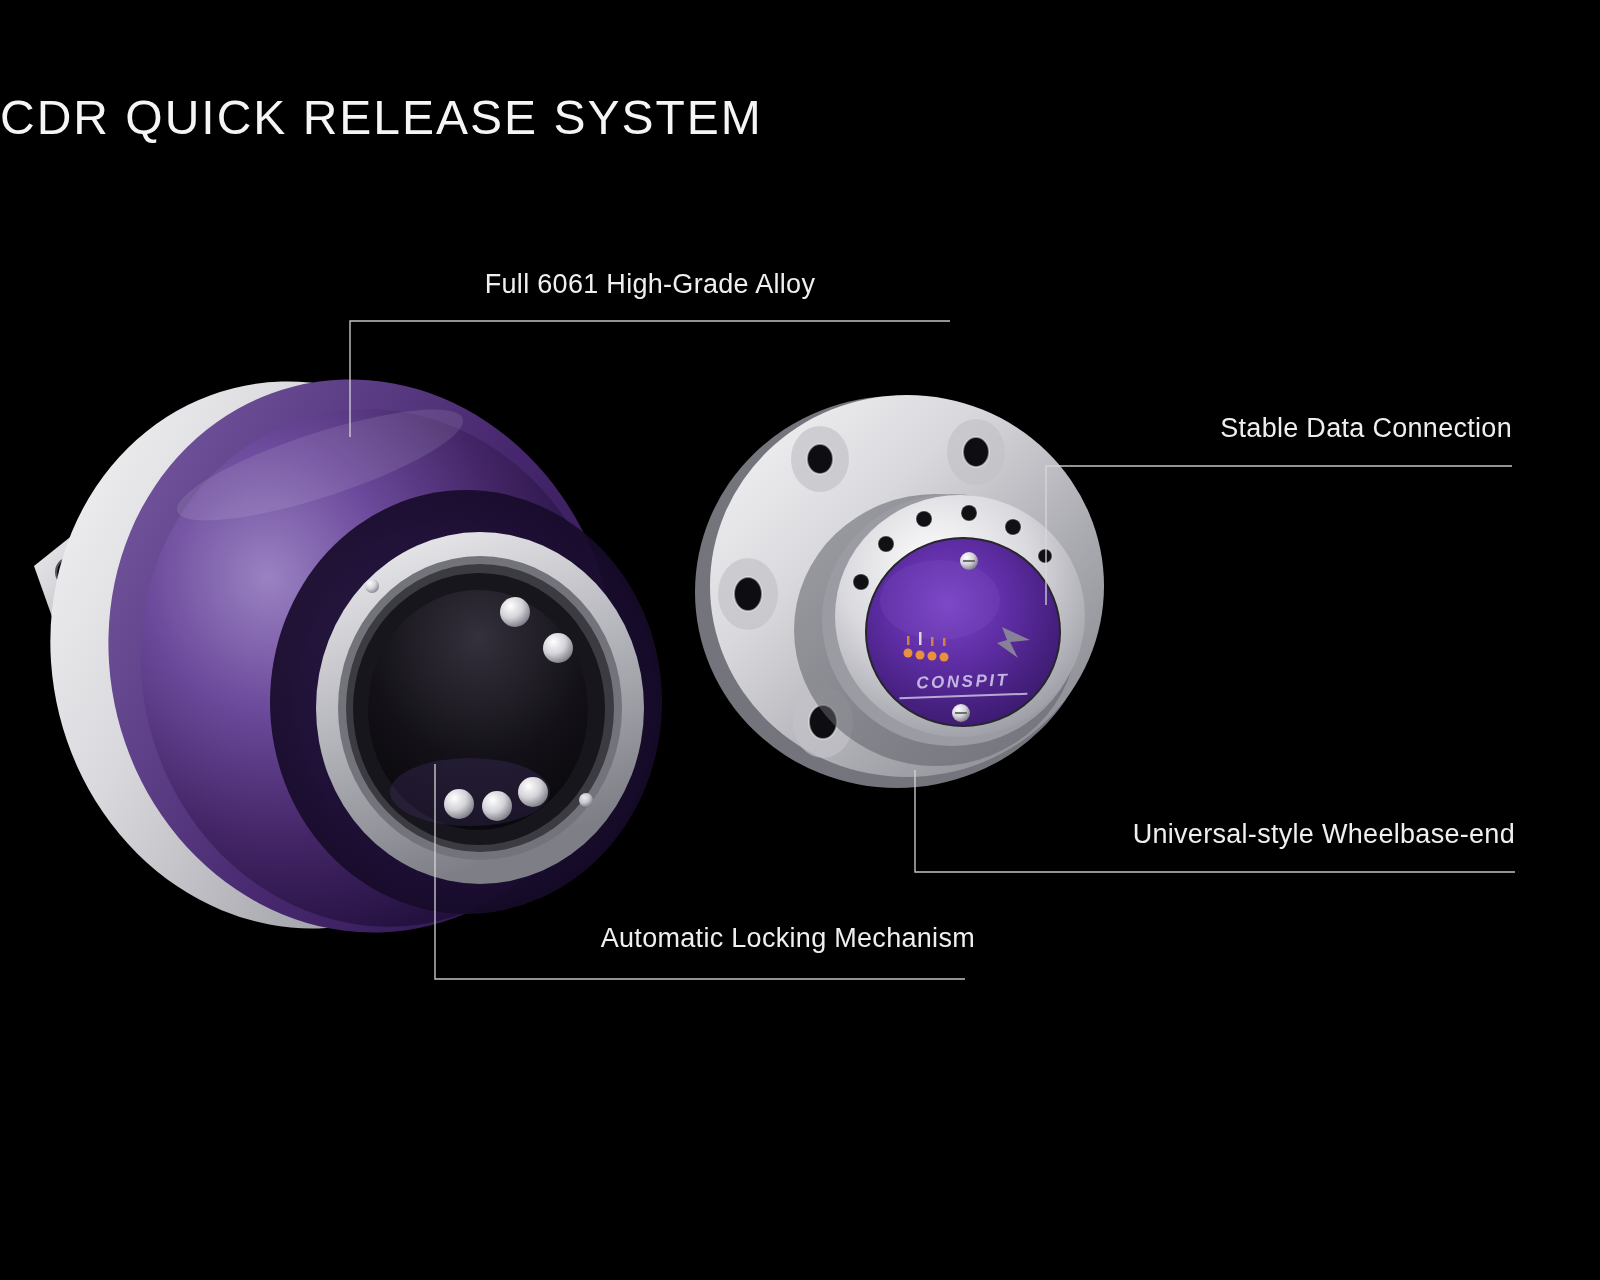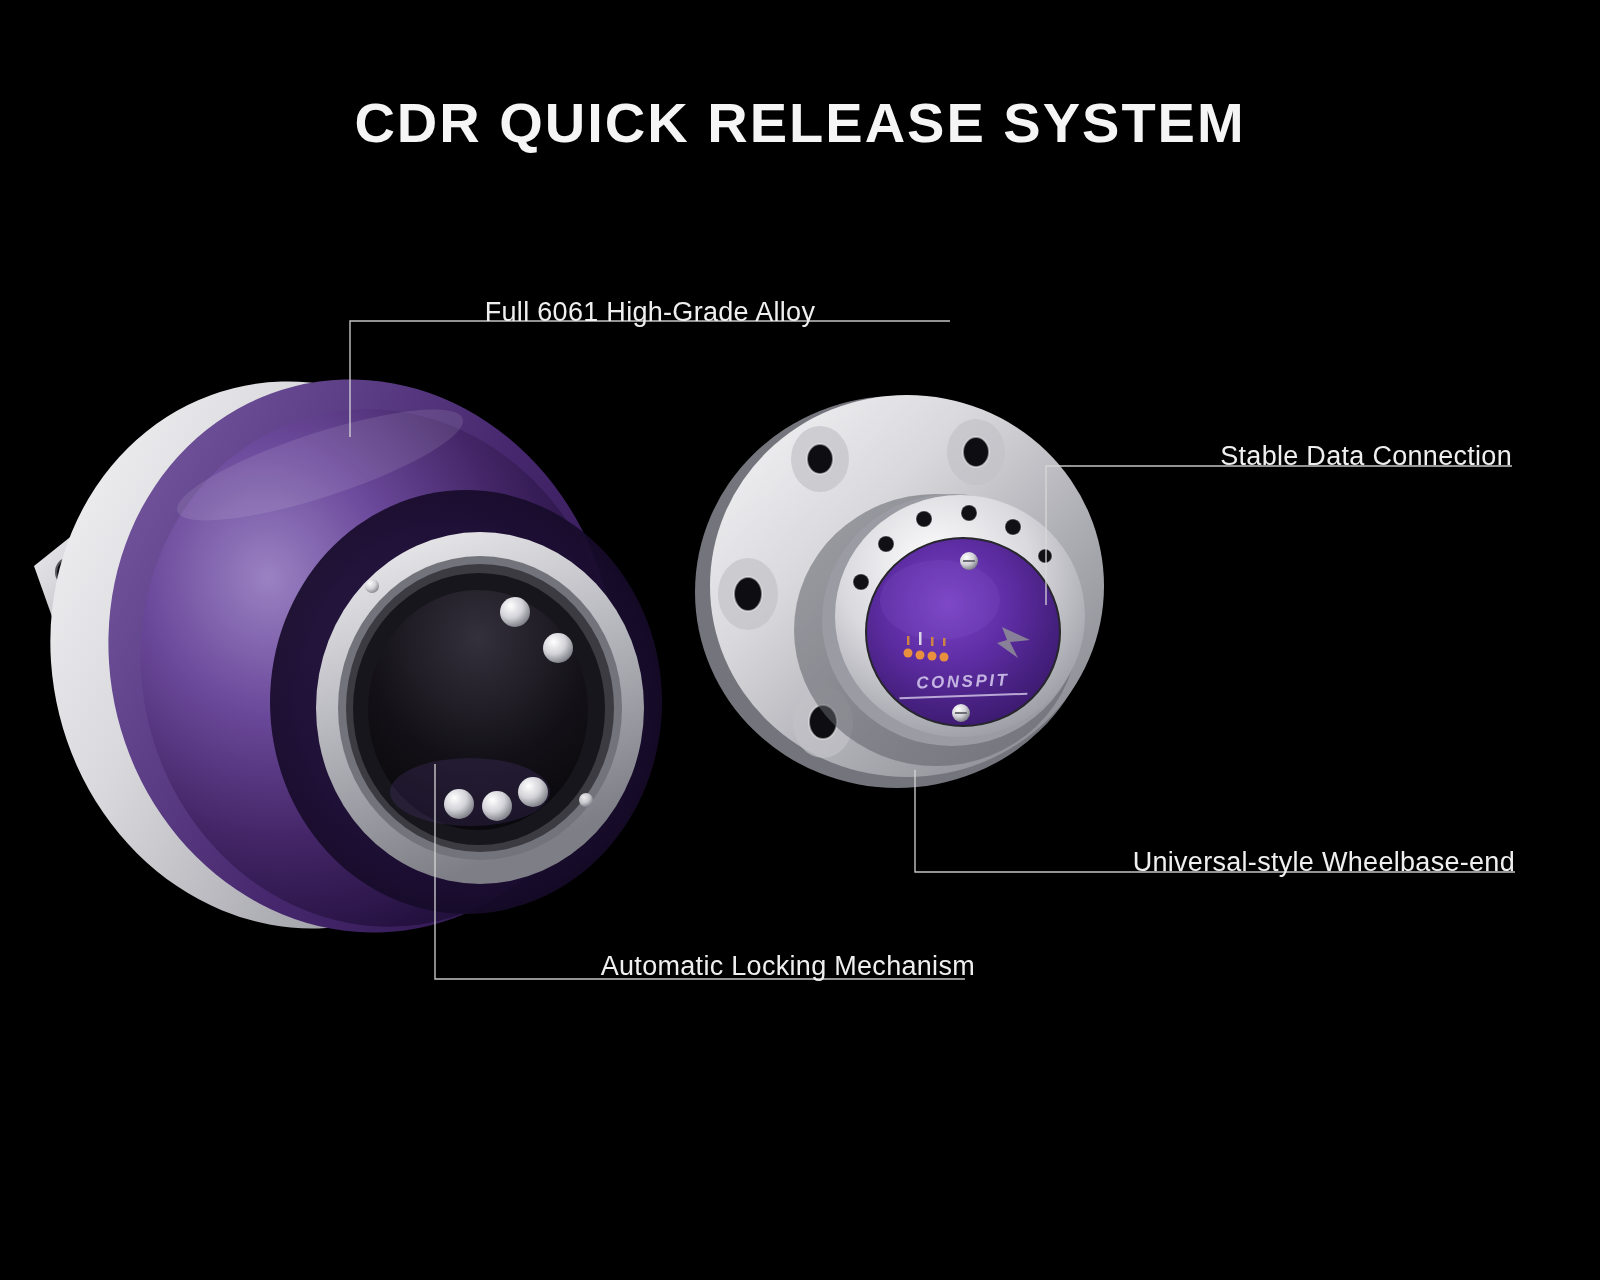--- a/index.html
+++ b/index.html
@@ -15,8 +15,8 @@
   .stage{position:relative;width:1600px;height:1280px;background:var(--background);overflow:hidden;}
   .title{
     position:absolute;top:90px;left:0;width:100%;
-    text-align:center;color:var(--text);
-    font-size:56px;font-weight:700;letter-spacing:2px;
+    color:var(--text);
+    font-size:48px;font-weight:400;letter-spacing:2px;
   }
   .art{position:absolute;top:0;left:0;width:1600px;height:1280px;}
   .label{

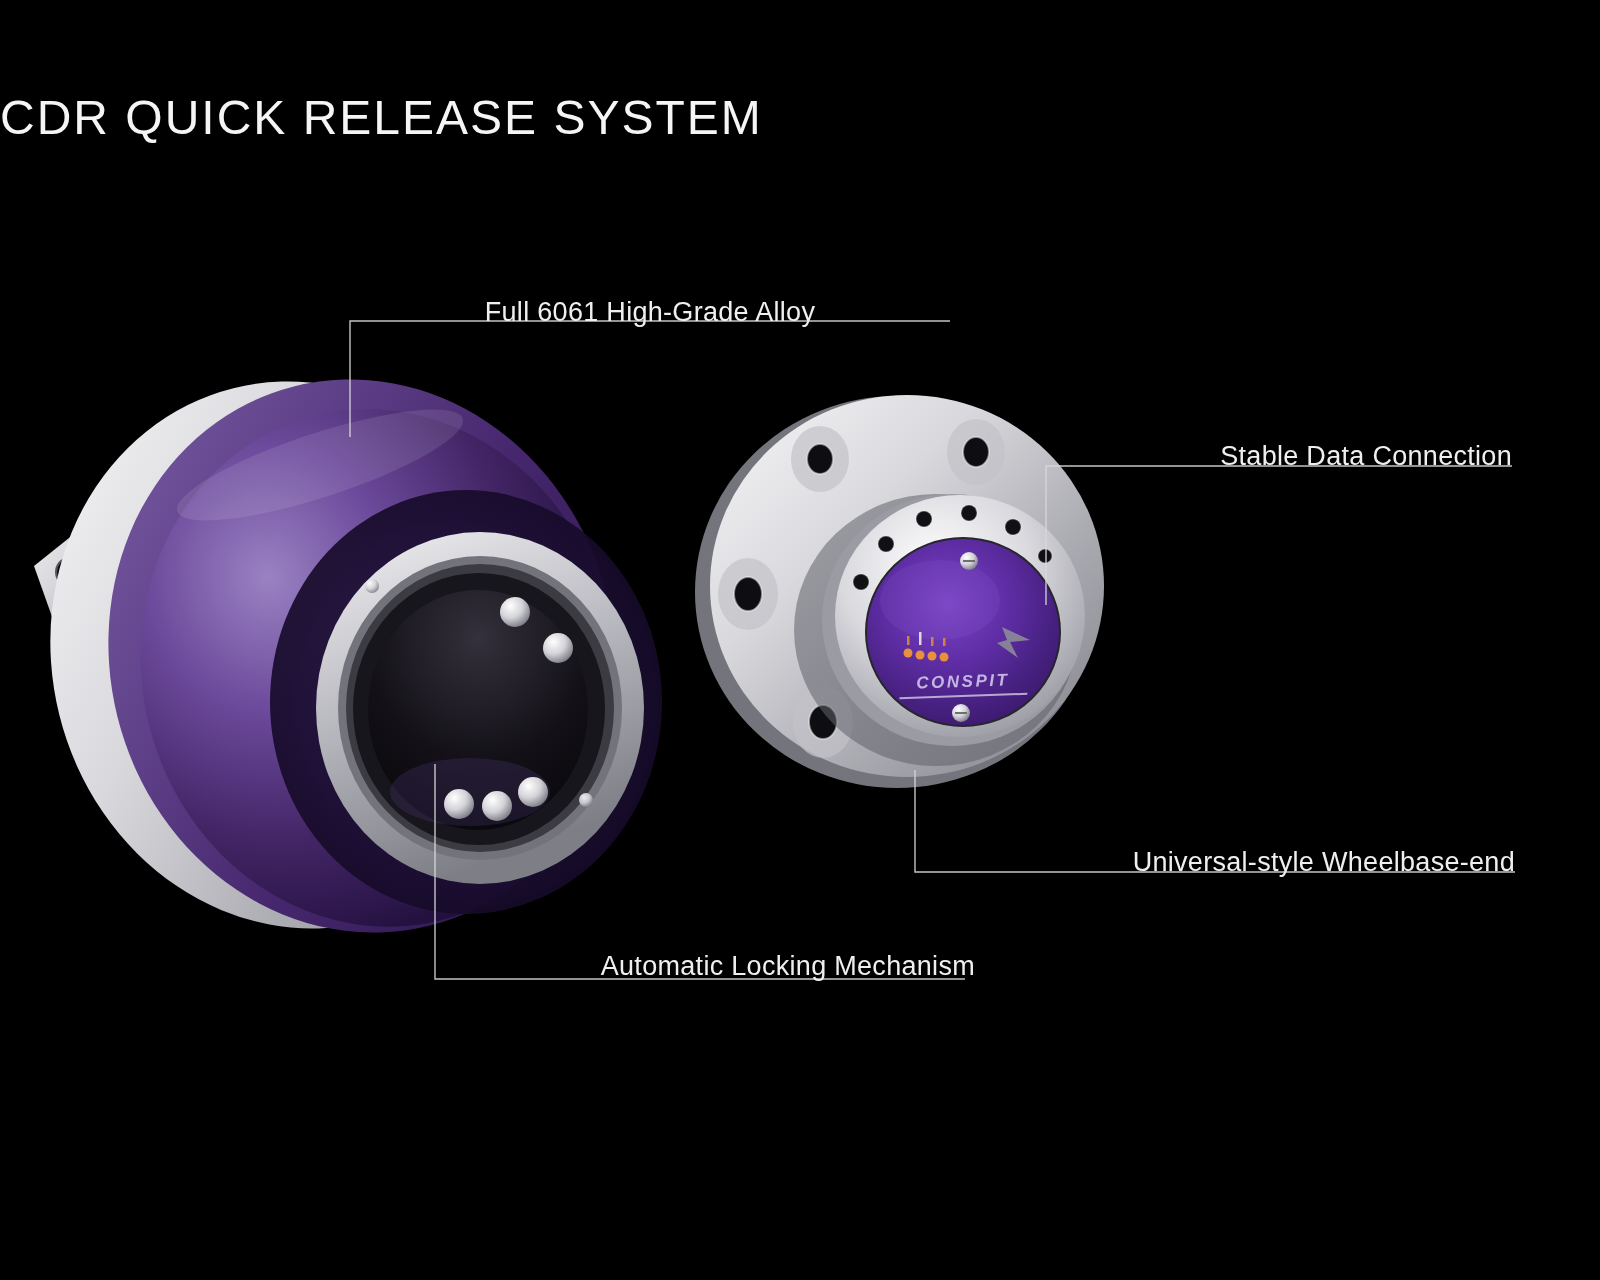--- a/index.html
+++ b/index.html
@@ -21,7 +21,7 @@
   .art{position:absolute;top:0;left:0;width:1600px;height:1280px;}
   .label{
     position:absolute;color:#efefef;font-size:27px;font-weight:400;
-    letter-spacing:.3px;line-height:1.2;margin-top:28px;
+    letter-spacing:.3px;line-height:1.2;
   }
   .label-alloy{left:350px;top:268px;width:600px;text-align:center;}
   .label-data{left:1046px;top:412px;width:466px;text-align:right;}

